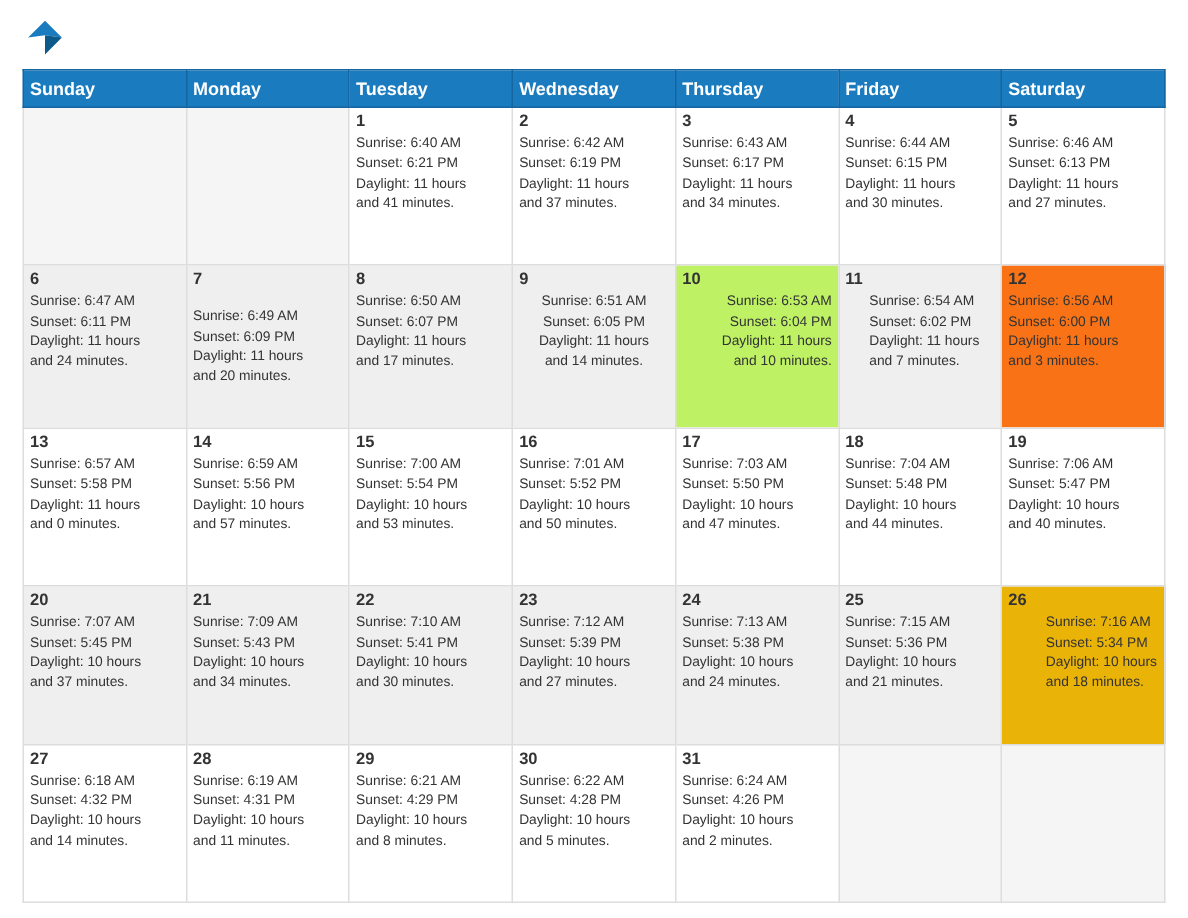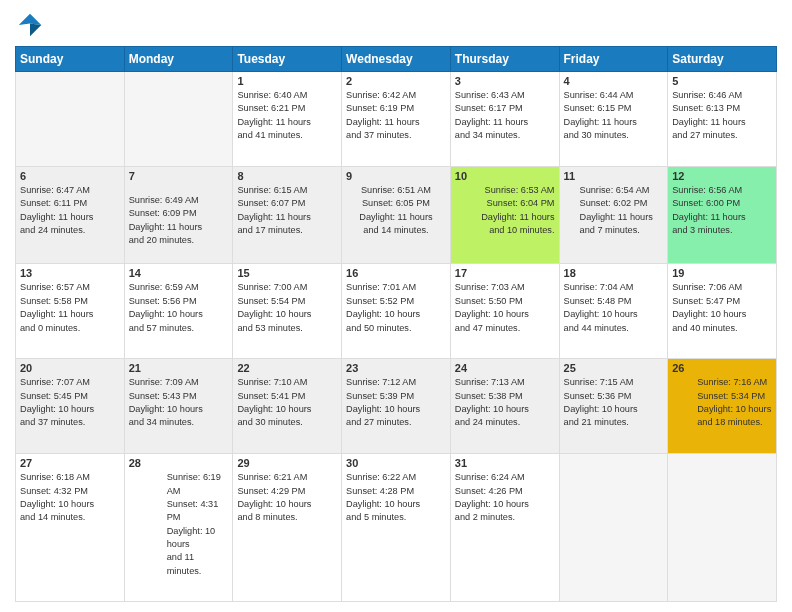--- a/index.html
+++ b/index.html
@@ -214,7 +214,7 @@
 Daylight: 11 hours
 and 7 minutes.</div>
           </td>
-          <td style="background: #86efac;">
+          <td style="background: #f97316;">
             <span class="day-number">12</span>
             <div class="day-info" style="white-space: pre-wrap;">Sunrise: 6:56 AM
 Sunset: 6:00 PM

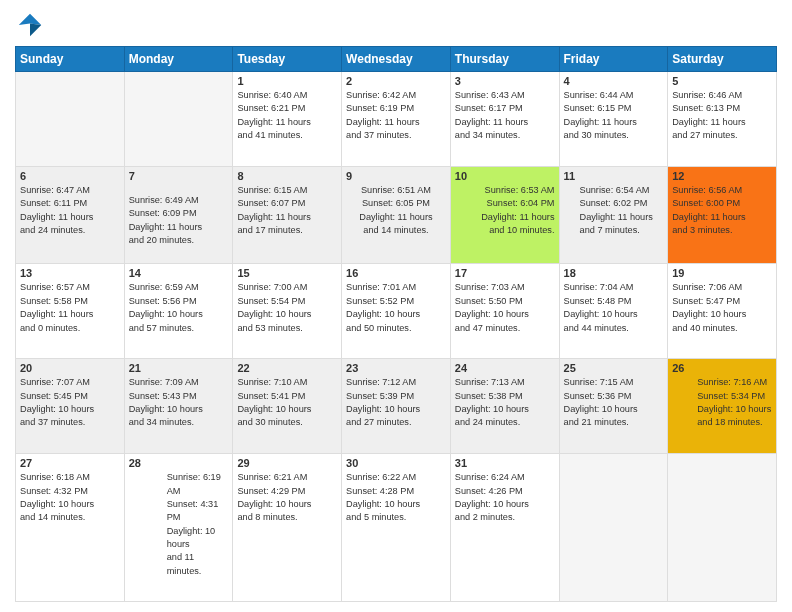--- a/index.html
+++ b/index.html
@@ -188,7 +188,7 @@
           </td>
           <td style="background: rgb(239, 239, 239);">
             <span class="day-number">8</span>
-            <div class="day-info" style="white-space: pre-wrap;">Sunrise: 6:15 AM
+            <div class="day-info" style="white-space: pre-wrap;">Sunrise: 6:50 AM
 Sunset: 6:07 PM
 Daylight: 11 hours
 and 17 minutes.</div>

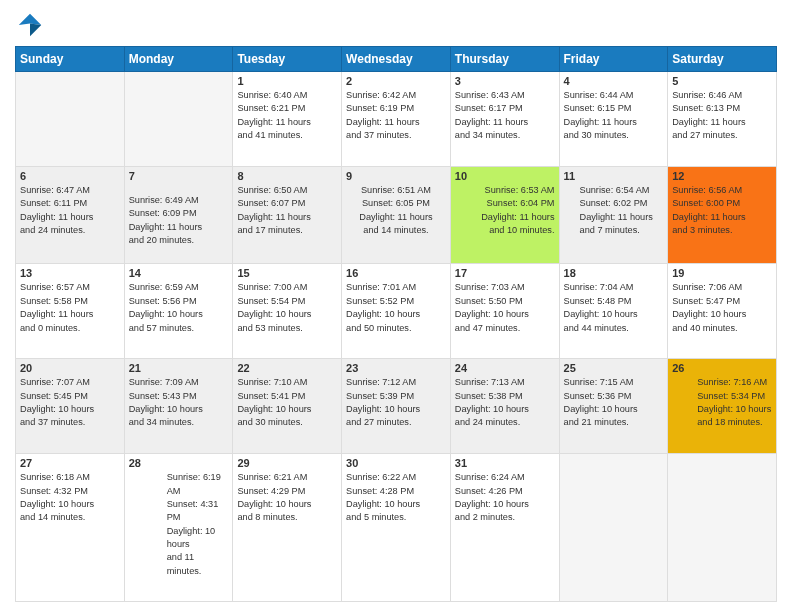--- a/index.html
+++ b/index.html
@@ -334,7 +334,7 @@
           </td>
           <td>
             <span class="day-number">28</span>
-            <div class="day-info" style="white-space: pre-wrap; margin-left: 38px;">Sunrise: 6:19 AM
+            <div class="day-info" style="white-space: pre-wrap;">Sunrise: 6:19 AM
 Sunset: 4:31 PM
 Daylight: 10 hours
 and 11 minutes.</div>

